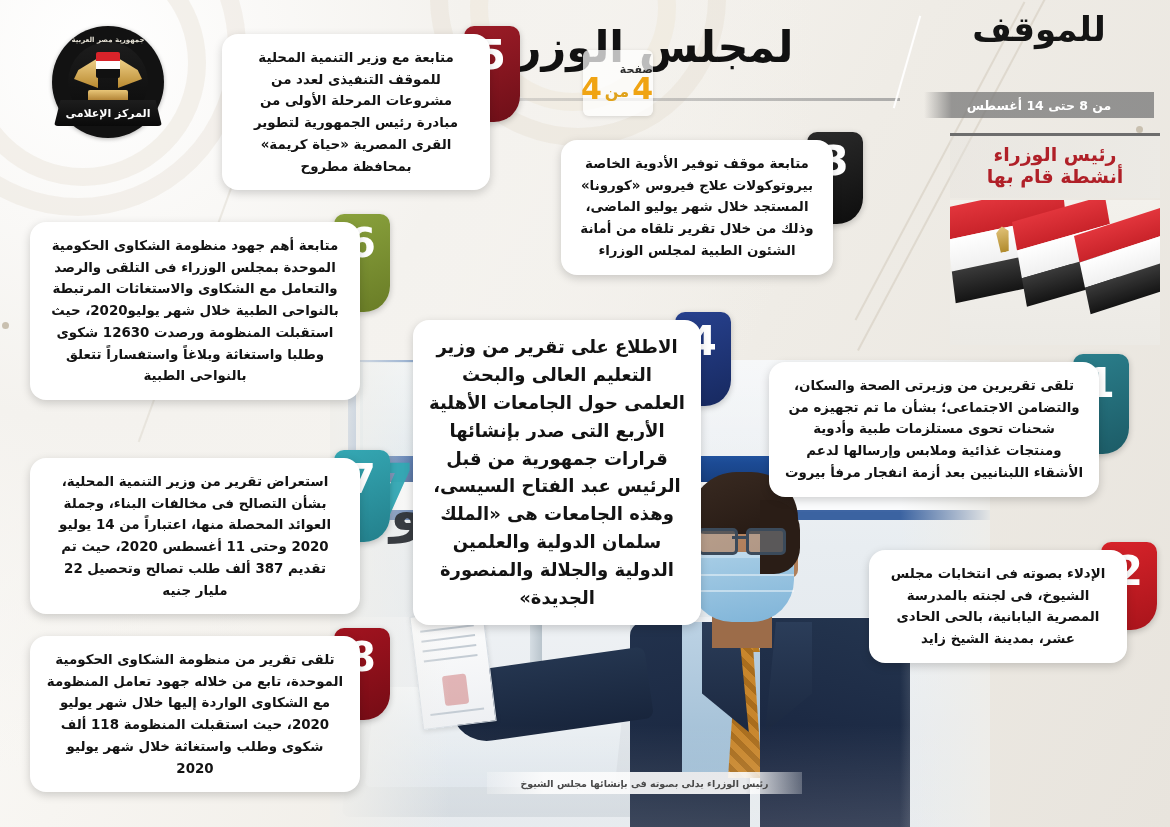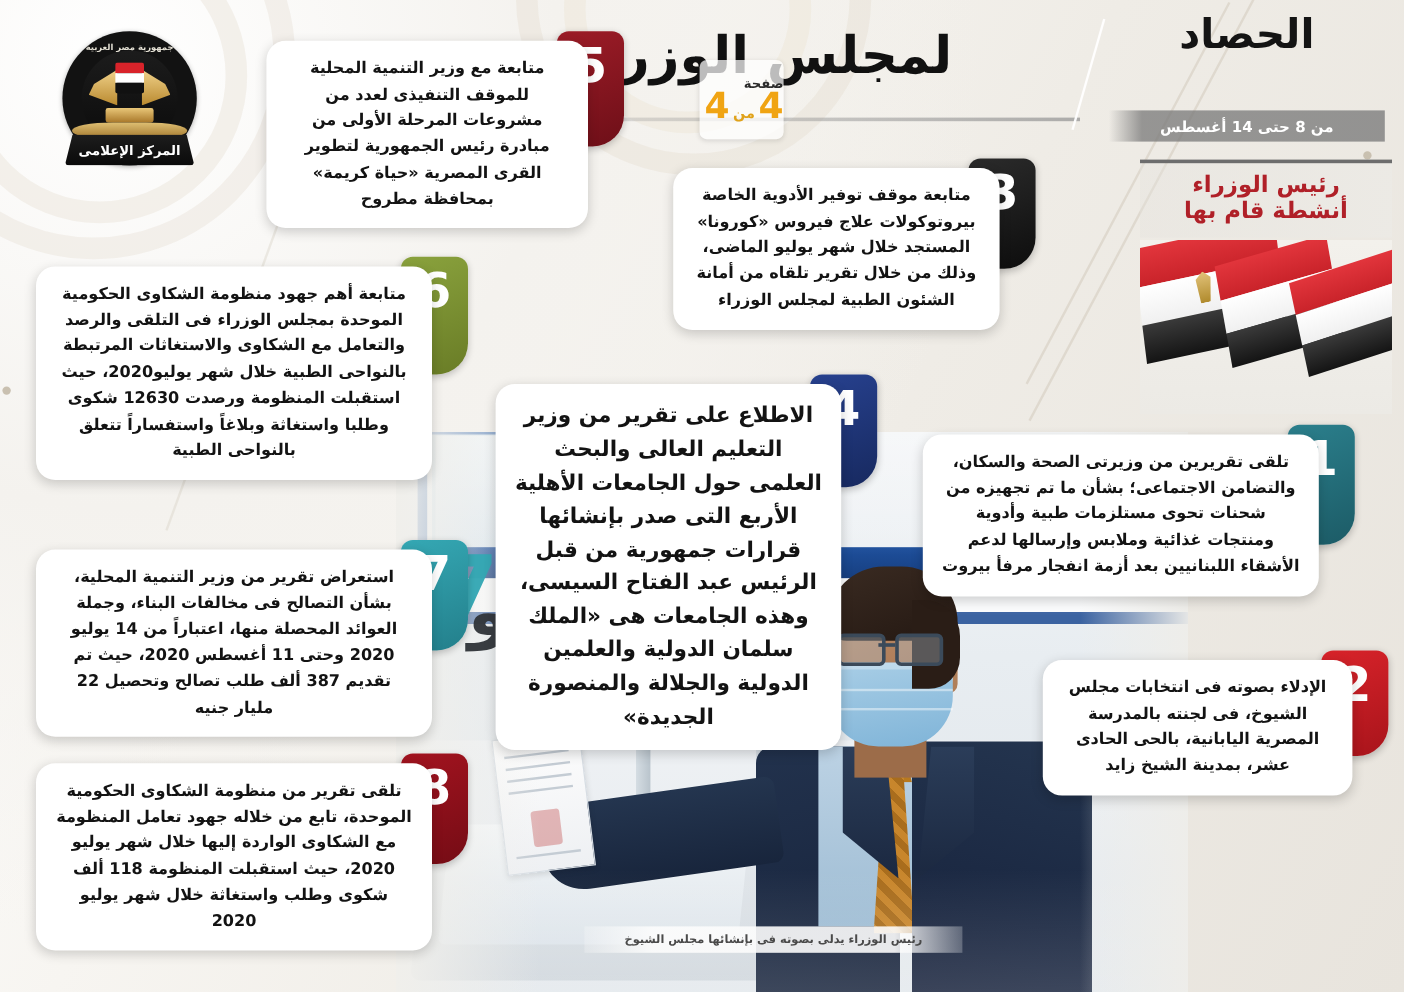--- a/index.html
+++ b/index.html
@@ -312,7 +312,7 @@
   <div id="slash"></div>
 
   <div id="titleblock">
-    <div id="title-main">الحصاد</div>
+    <div id="title-main">للموقف</div>
   </div>
   <div id="daterange">من 8 حتى 14 أغسطس</div>
 

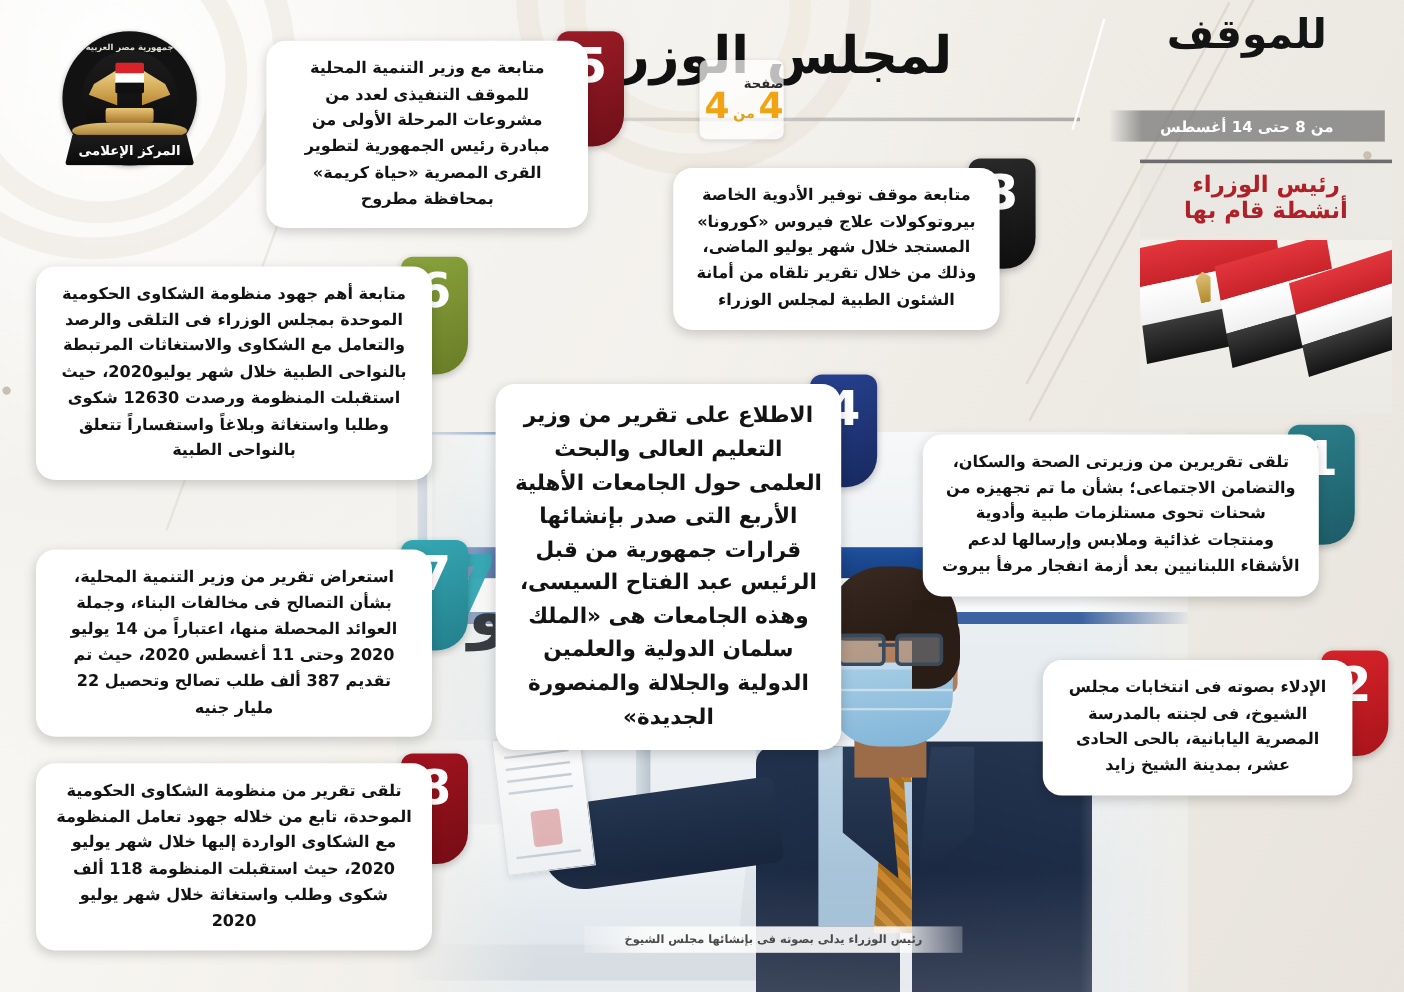--- a/index.html
+++ b/index.html
@@ -149,7 +149,7 @@
   #pagebadge .lbl{font-size:11px;font-weight:bold;color:#2b2b2b;margin-bottom:-2px;}
   #pagebadge .nums{display:flex;align-items:flex-end;gap:3px;color:#f0a413;font-weight:bold;}
   #pagebadge .nums .n{font-size:30px;line-height:1;}
-  #pagebadge .nums .of{font-size:12px;color:#e0a21a;padding-bottom:3px;}
+  #pagebadge .nums .of{font-size:16px;color:#e0a21a;padding-bottom:3px;}
 
   
   #rightpanel{position:absolute;right:10px;top:133px;width:210px;}

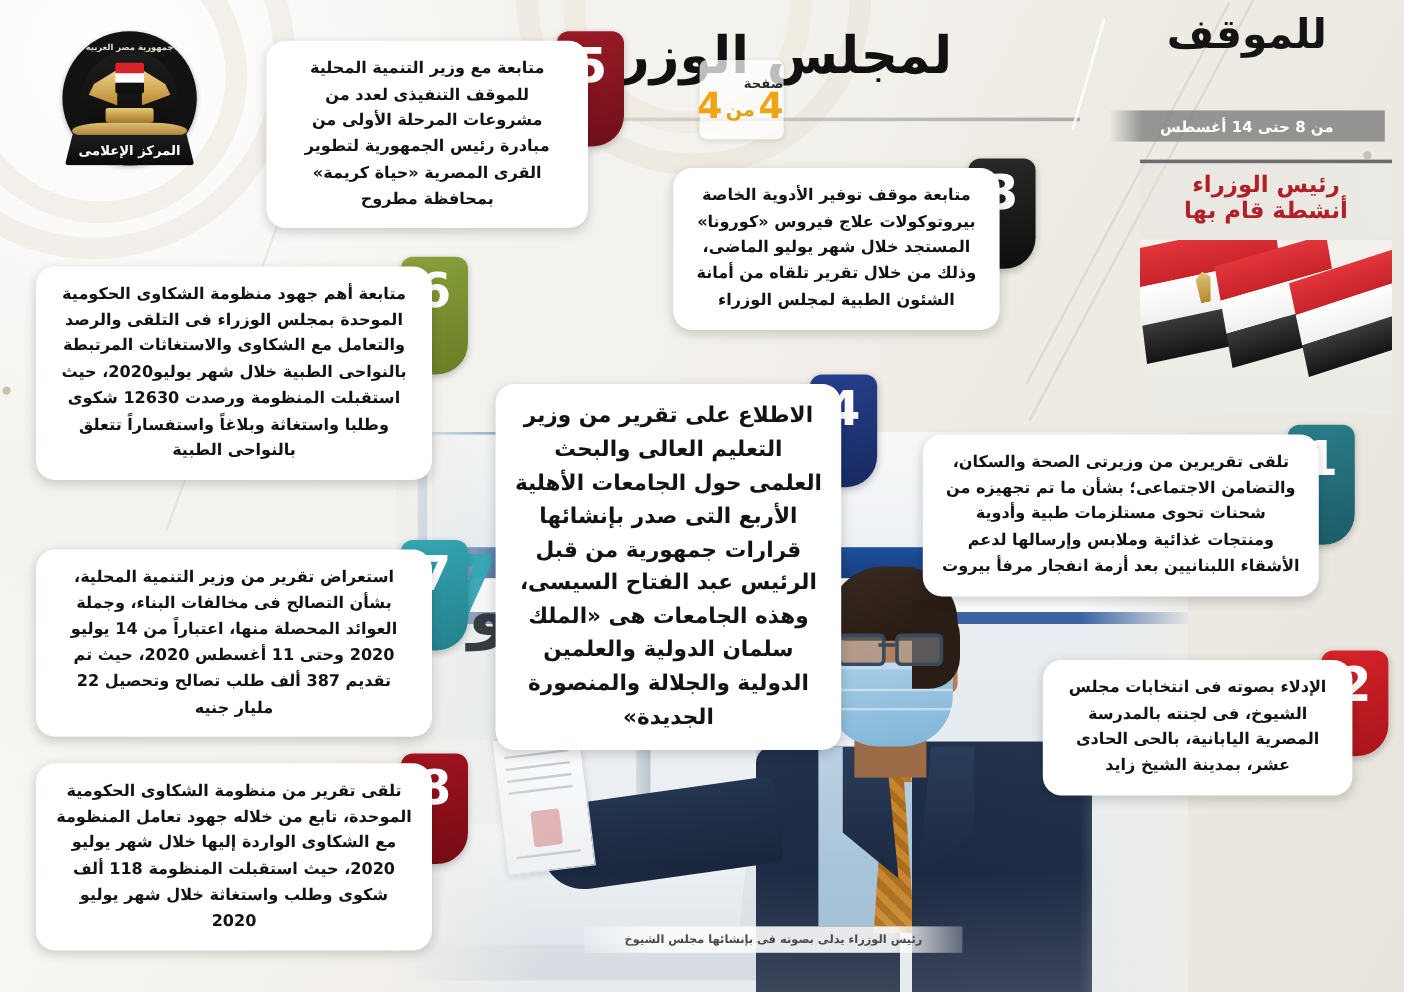--- a/index.html
+++ b/index.html
@@ -112,7 +112,7 @@
   .lg-wing.l{left:0;clip-path:polygon(100% 0,100% 100%,0 70%,18% 40%);}
   .lg-wing.r{right:0;clip-path:polygon(0 0,0 100%,100% 70%,82% 40%);}
   .lg-base{position:absolute;left:14px;top:34px;width:40px;height:12px;background:linear-gradient(180deg,#e8c678,#a9782a);border-radius:2px;}
-  .lg-ribbon{position:absolute;left:2px;bottom:0;width:108px;height:26px;background:linear-gradient(180deg,#1d1d1d,#0a0a0a);border-radius:4px;
+  .lg-ribbon{position:absolute;left:2px;bottom:12px;width:108px;height:26px;background:linear-gradient(180deg,#1d1d1d,#0a0a0a);border-radius:4px;
     clip-path:polygon(6% 0,94% 0,100% 100%,0 100%);display:flex;align-items:center;justify-content:center;}
   .lg-ribbon span{font-size:11px;font-weight:bold;color:#fff;}
   .lg-arc{position:absolute;inset:4px;border-radius:50%;}

